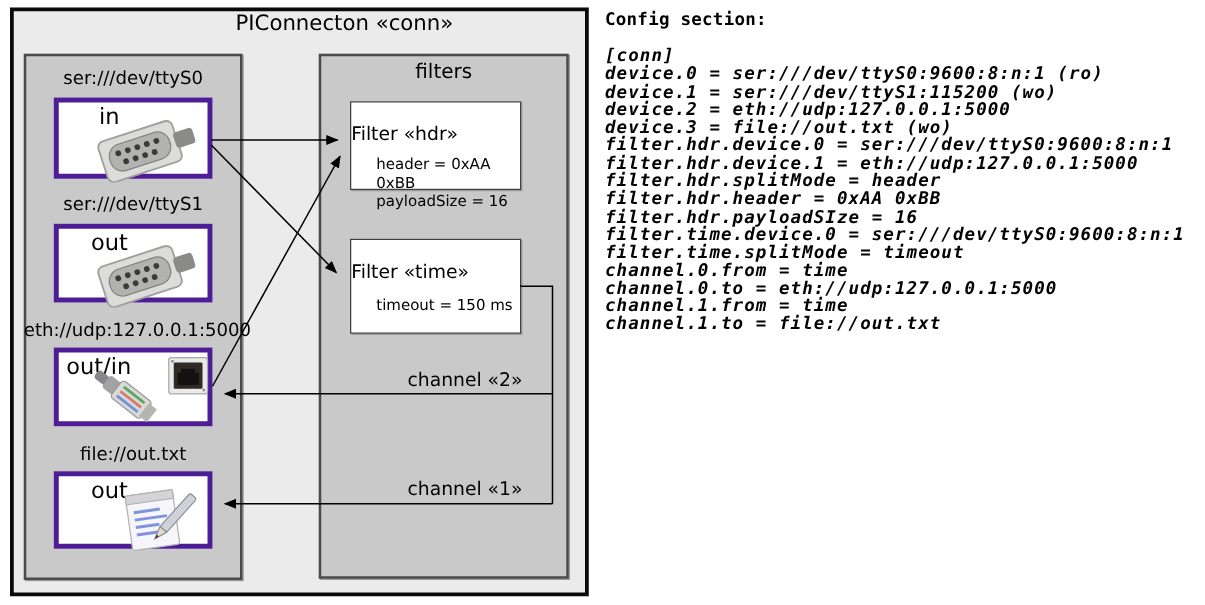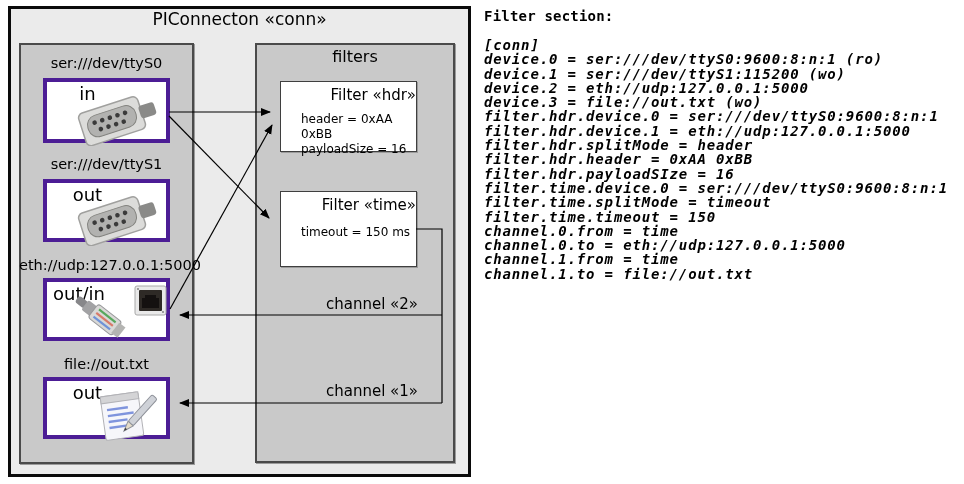--- a/index.html
+++ b/index.html
@@ -10,7 +10,7 @@
   
   .outer-box{left:8px;top:6px;width:463px;height:471px;border:3px solid #0a0a0a;
              background:#ebebeb;box-sizing:border-box;}
-  .diagram-title{left:8px;top:9px;width:463px;text-align:center;font-size:17px;}
+  .diagram-title{left:8px;top:9px;width:463px;text-align:center;font-size:17px;padding-left:36px;}
   .group{background:#c9c9c9;border:2px solid #4a4a4a;box-sizing:border-box;
          box-shadow:1px 1px 0 #9b9b9b;}
   .devices-group{left:19px;top:43px;width:175px;height:421px;}

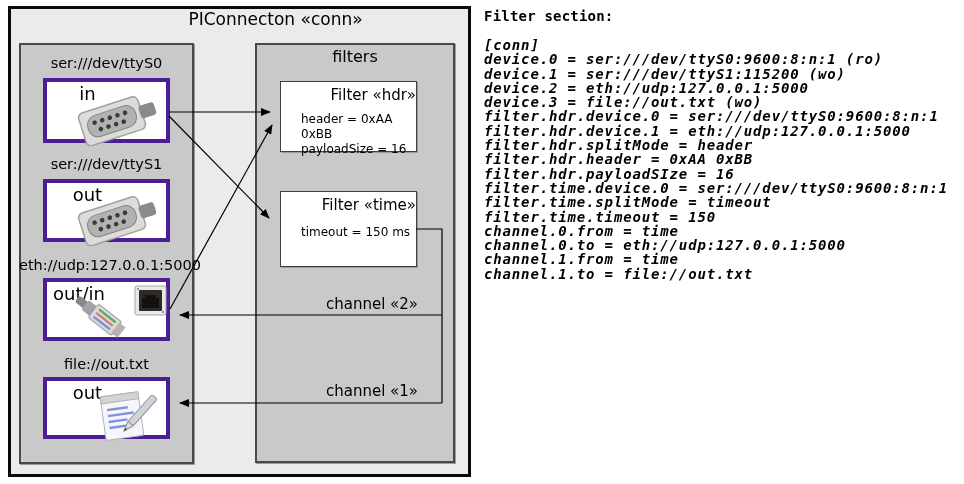--- a/index.html
+++ b/index.html
@@ -177,7 +177,7 @@
   </svg>
 
   <div class="abs config-panel">
-    <div class="config-heading">Filter section:</div>
+    <div class="config-heading">Config section:</div>
     <div class="config-lines">
       <div class="cfg-line">[conn]</div>
       <div class="cfg-line">device.0 = ser:///dev/ttyS0:9600:8:n:1 (ro)</div>

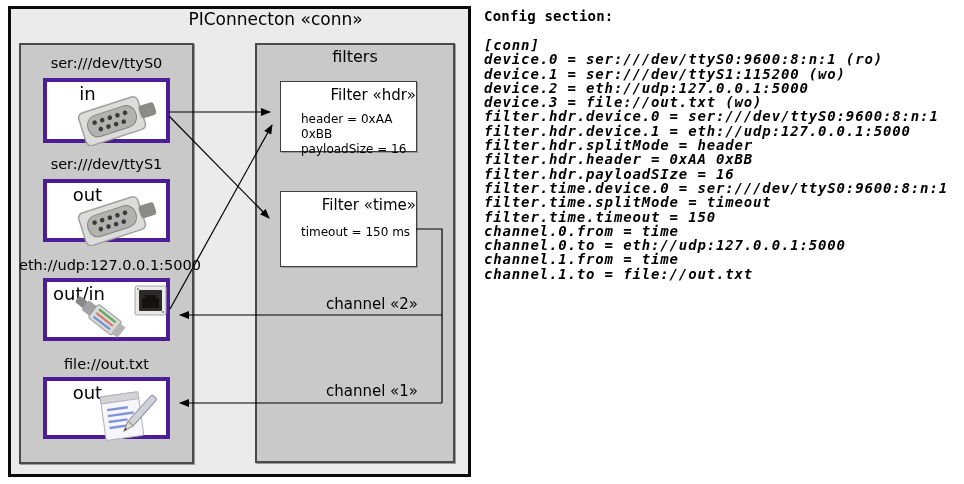--- a/index.html
+++ b/index.html
@@ -25,7 +25,7 @@
 
   .filter-box{left:280px;width:137px;background:#ffffff;border:1.5px solid #3f3f3f;
               box-sizing:border-box;box-shadow:1px 1px 0 #9b9b9b;}
-  .filter-title{margin-top:4px;text-align:right;font-size:15px;}
+  .filter-title{margin-top:16px;text-align:left;font-size:15px;}
   .filter-attrs{margin-top:8px;padding-left:20px;font-size:12px;line-height:15px;}
   .channel-label{left:280px;width:138px;text-align:right;font-size:15px;white-space:nowrap;}
 

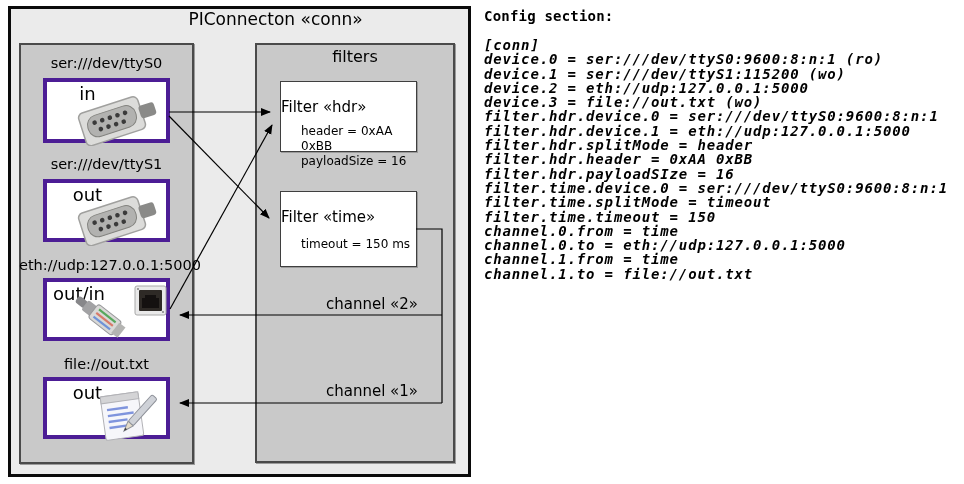--- a/index.html
+++ b/index.html
@@ -191,7 +191,6 @@
       <div class="cfg-line">filter.hdr.payloadSIze = 16</div>
       <div class="cfg-line">filter.time.device.0 = ser:///dev/ttyS0:9600:8:n:1</div>
       <div class="cfg-line">filter.time.splitMode = timeout</div>
-      <div class="cfg-line">filter.time.timeout = 150</div>
       <div class="cfg-line">channel.0.from = time</div>
       <div class="cfg-line">channel.0.to = eth://udp:127.0.0.1:5000</div>
       <div class="cfg-line">channel.1.from = time</div>

